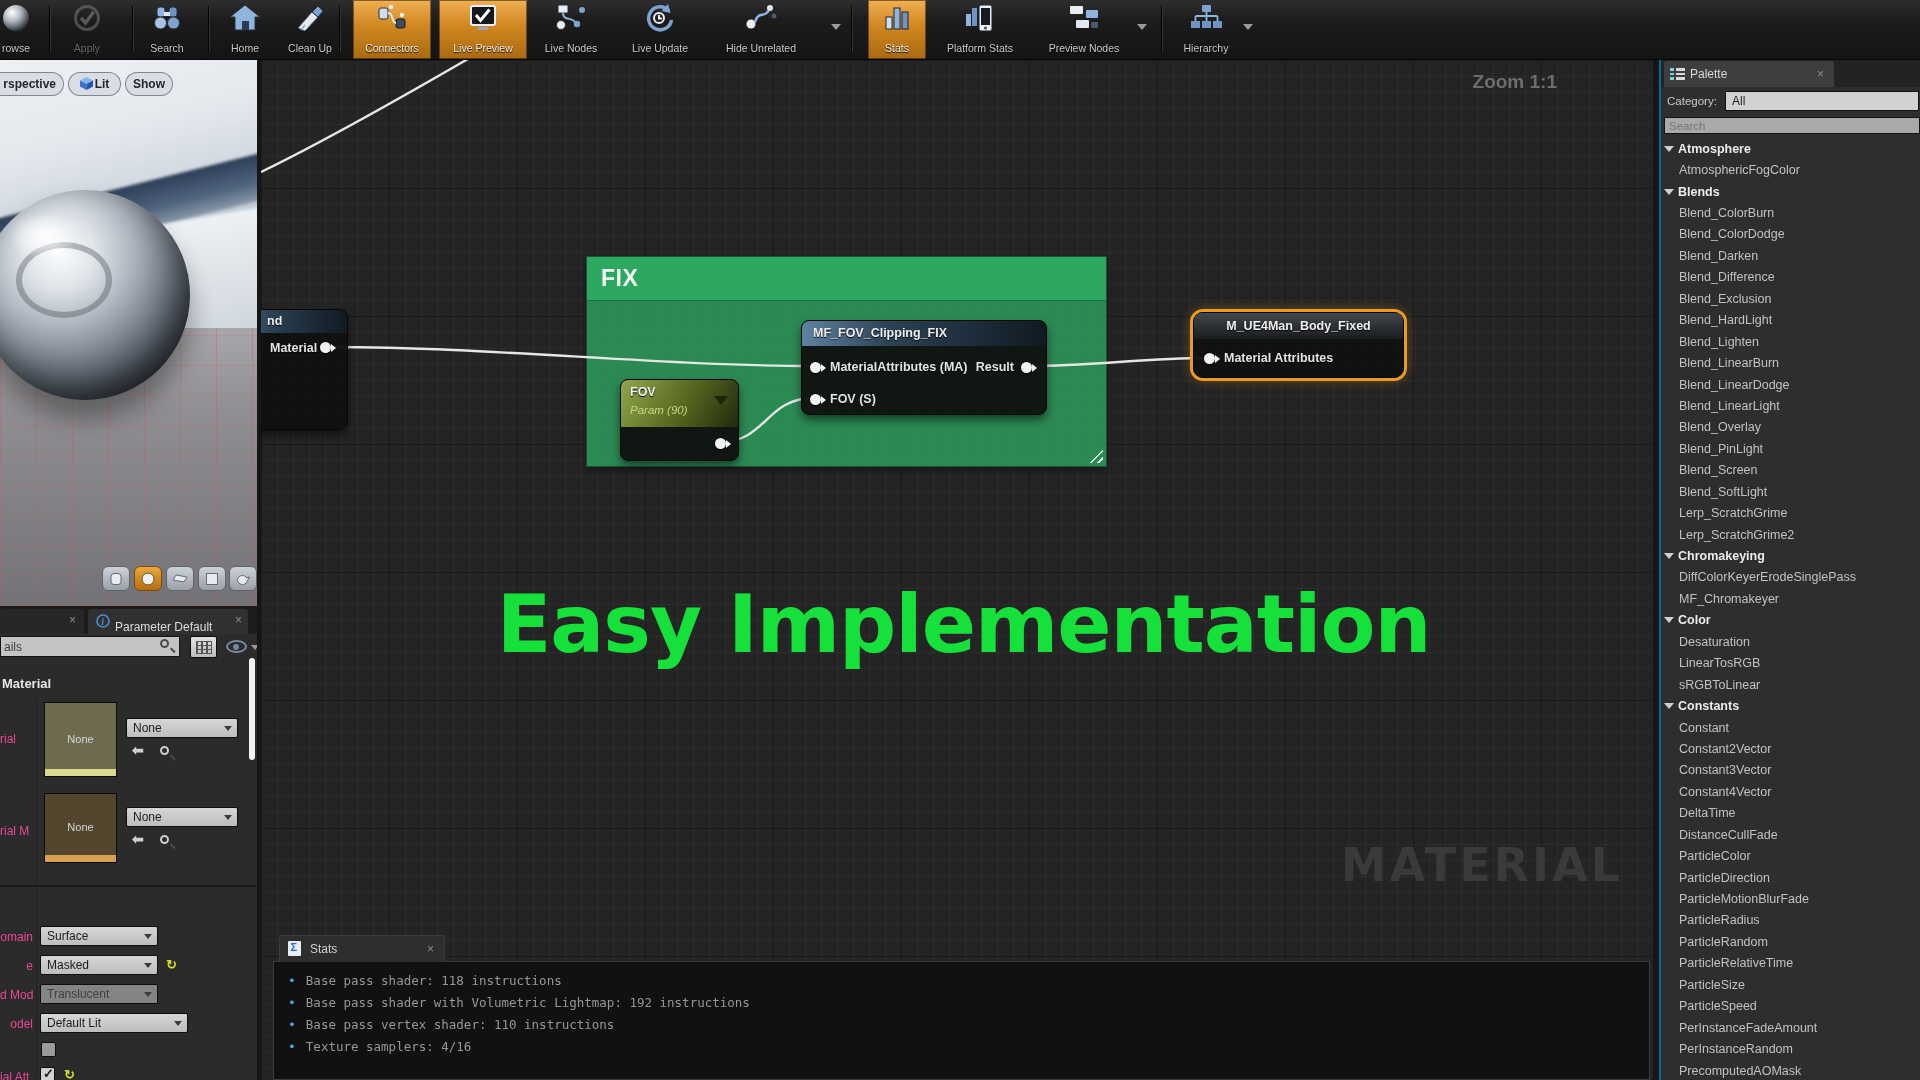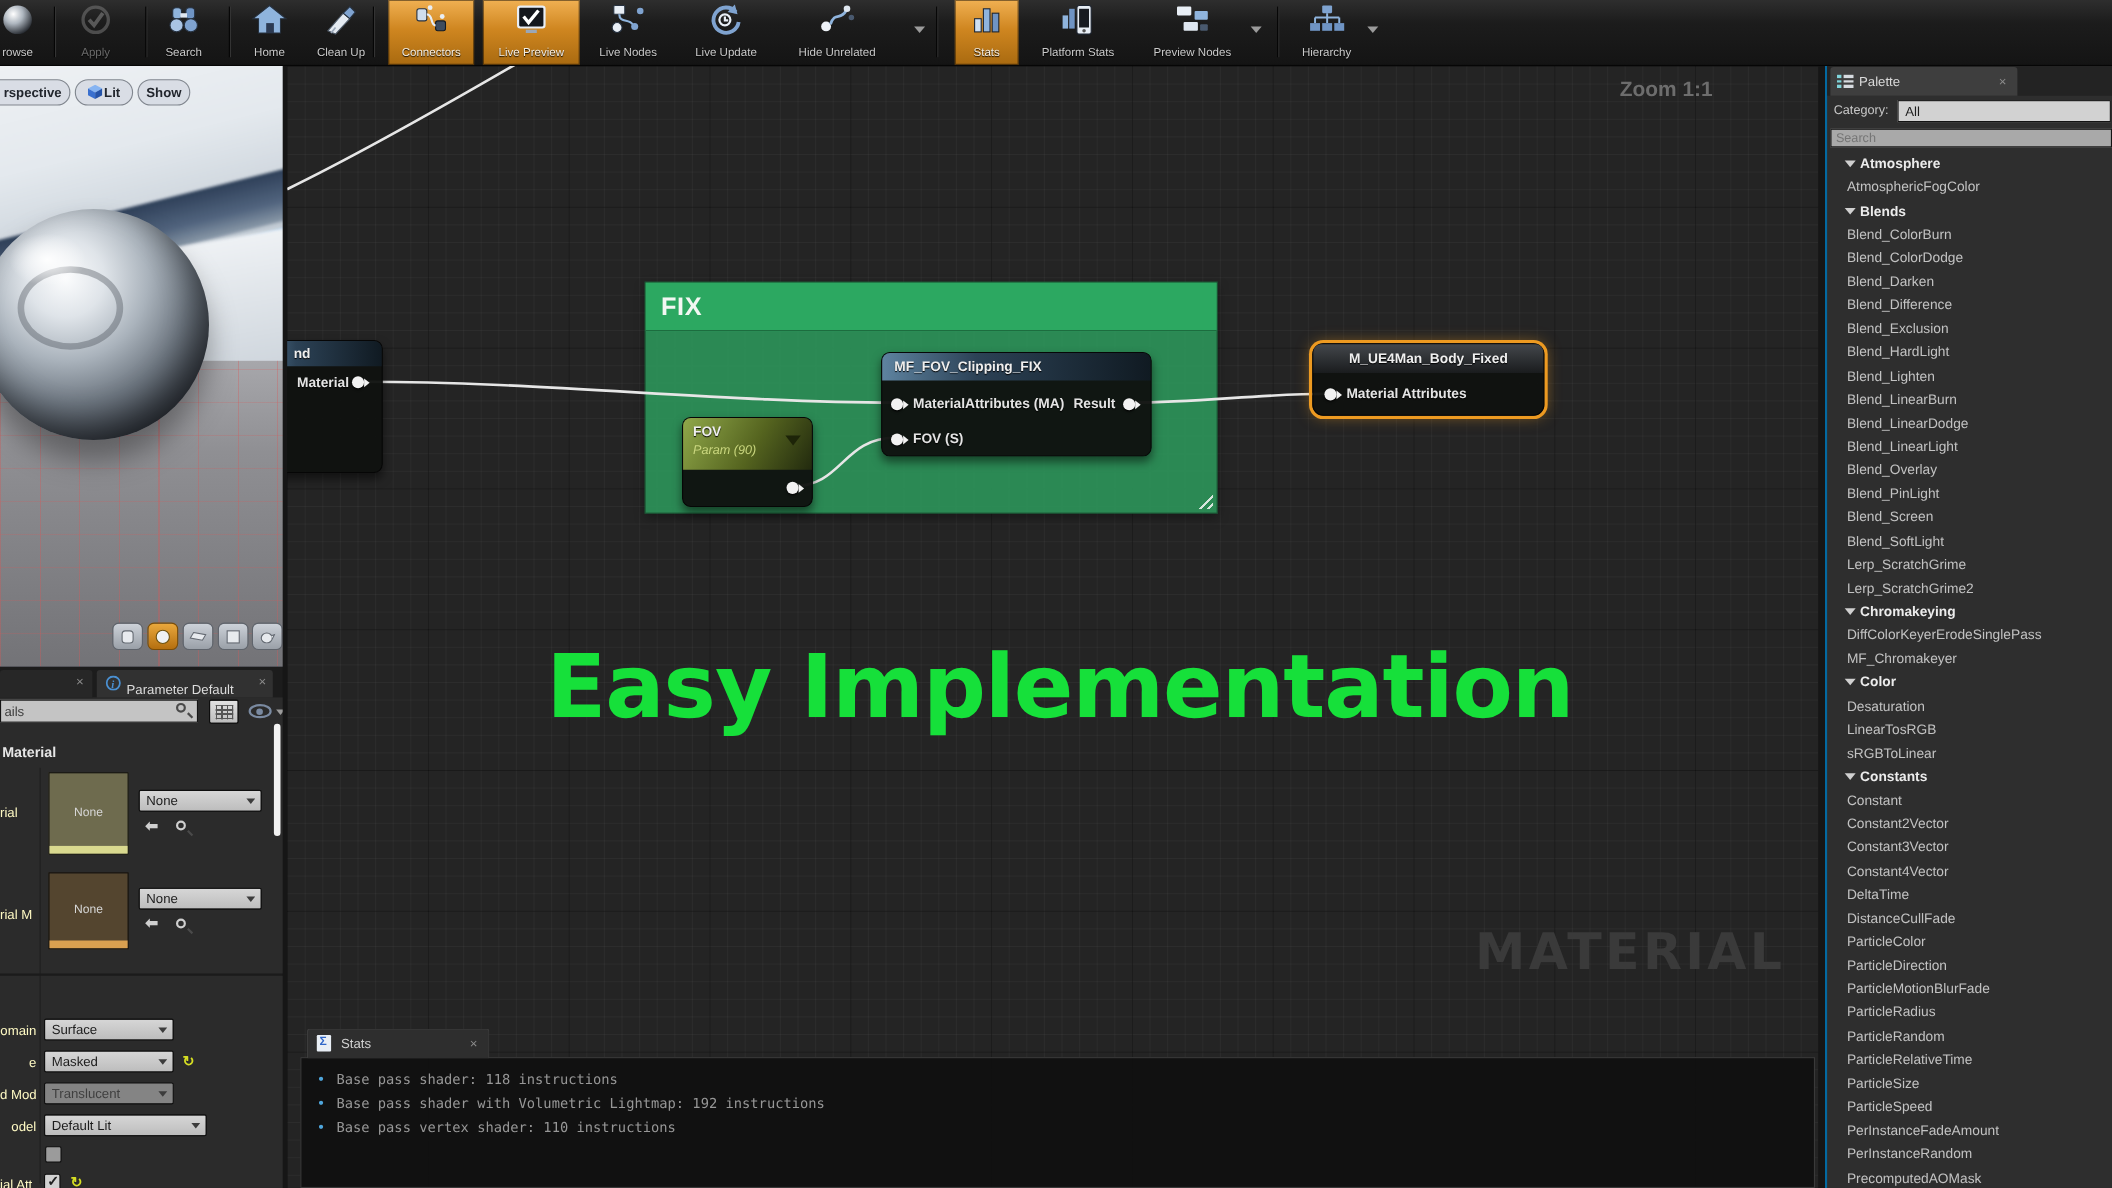--- a/index.html
+++ b/index.html
@@ -149,7 +149,7 @@
     font-size:11.5px; color:#5e5e5e; padding-left:4px; font-family:"Liberation Sans",sans-serif; }
   #pal-list { position:absolute; left:0; top:78px; width:100%; }
   .p-row { height:21.45px; display:flex; align-items:center; font-size:12.5px; cursor:pointer; white-space:nowrap; }
-  .p-row.cat { color:#ececec; font-weight:bold; padding-left:16px; }
+  .p-row.cat { color:#ececec; font-weight:bold; padding-left:3px; }
   .p-row.item { color:#c2c2c2; padding-left:18px; }
   .p-tri { width:0; height:0; border-left:5px solid transparent; border-right:5px solid transparent; border-top:6px solid #d0d0d0; margin-right:4px; }
 

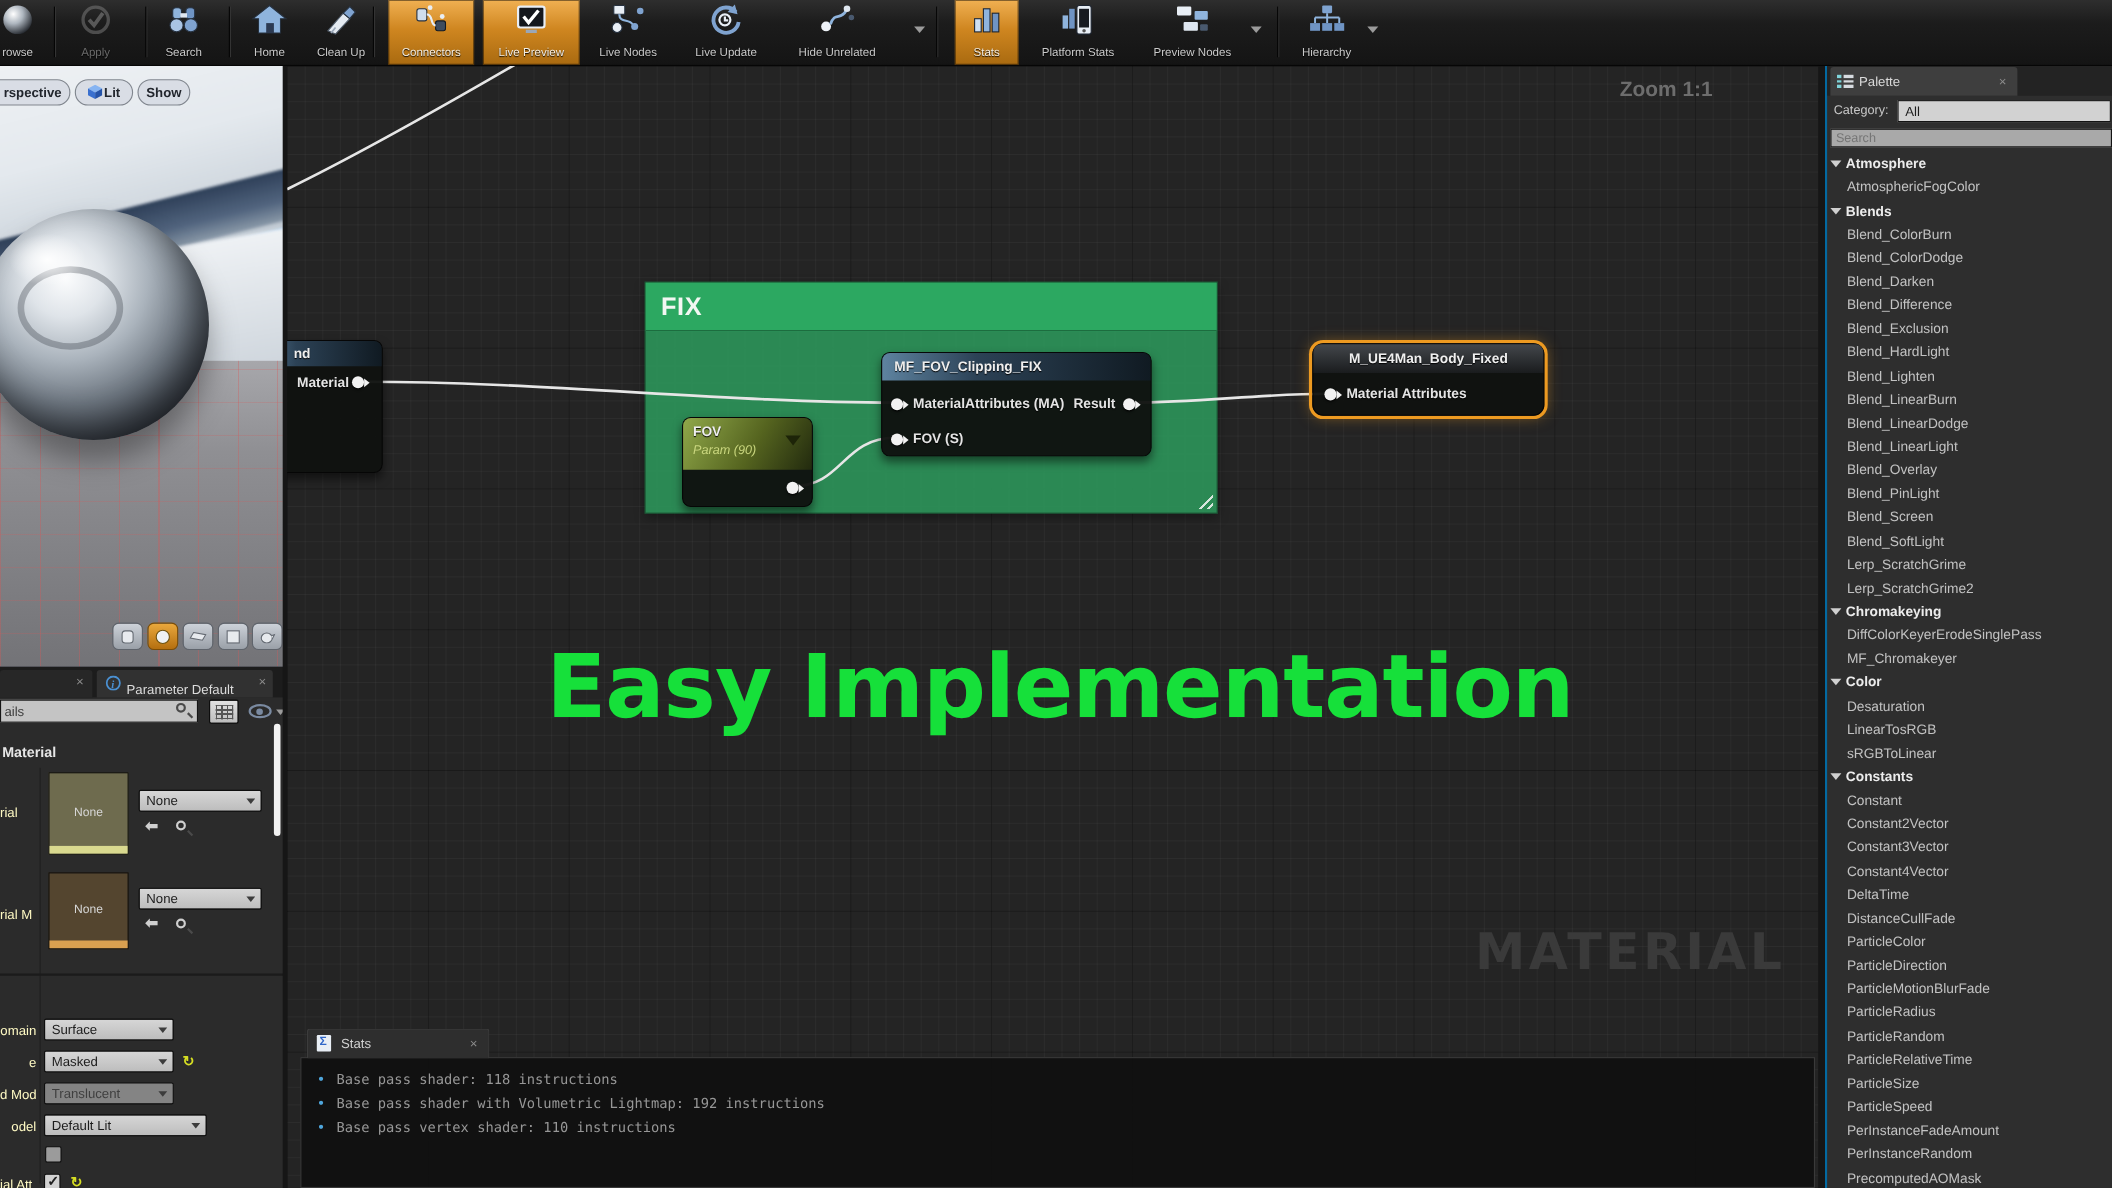--- a/index.html
+++ b/index.html
@@ -70,7 +70,7 @@
   .dt-scroll { position:absolute; left:249px; top:52px; width:6px; height:102px; background:#f2f2f2; border-radius:3px; cursor:pointer; }
   .dt-section { position:absolute; left:2px; top:70px; font-size:13px; font-weight:bold; color:#e6e6e6; }
   .dt-vline { position:absolute; left:36px; top:92px; width:1px; height:378px; background:#202020; }
-  .dt-label { position:absolute; left:0; font-size:12px; color:#fef9c3; white-space:nowrap; }
+  .dt-label { position:absolute; left:0; font-size:12px; color:#ec4899; white-space:nowrap; }
   .thumb { position:absolute; left:44px; width:73px; border:1px solid #0c0c0c; }
   .thumb .none { position:absolute; width:100%; text-align:center; top:50%; transform:translateY(-58%); font-size:11px; color:#d6d6d6; }
   .thumb .bar { position:absolute; left:0; bottom:0; width:100%; height:7px; }

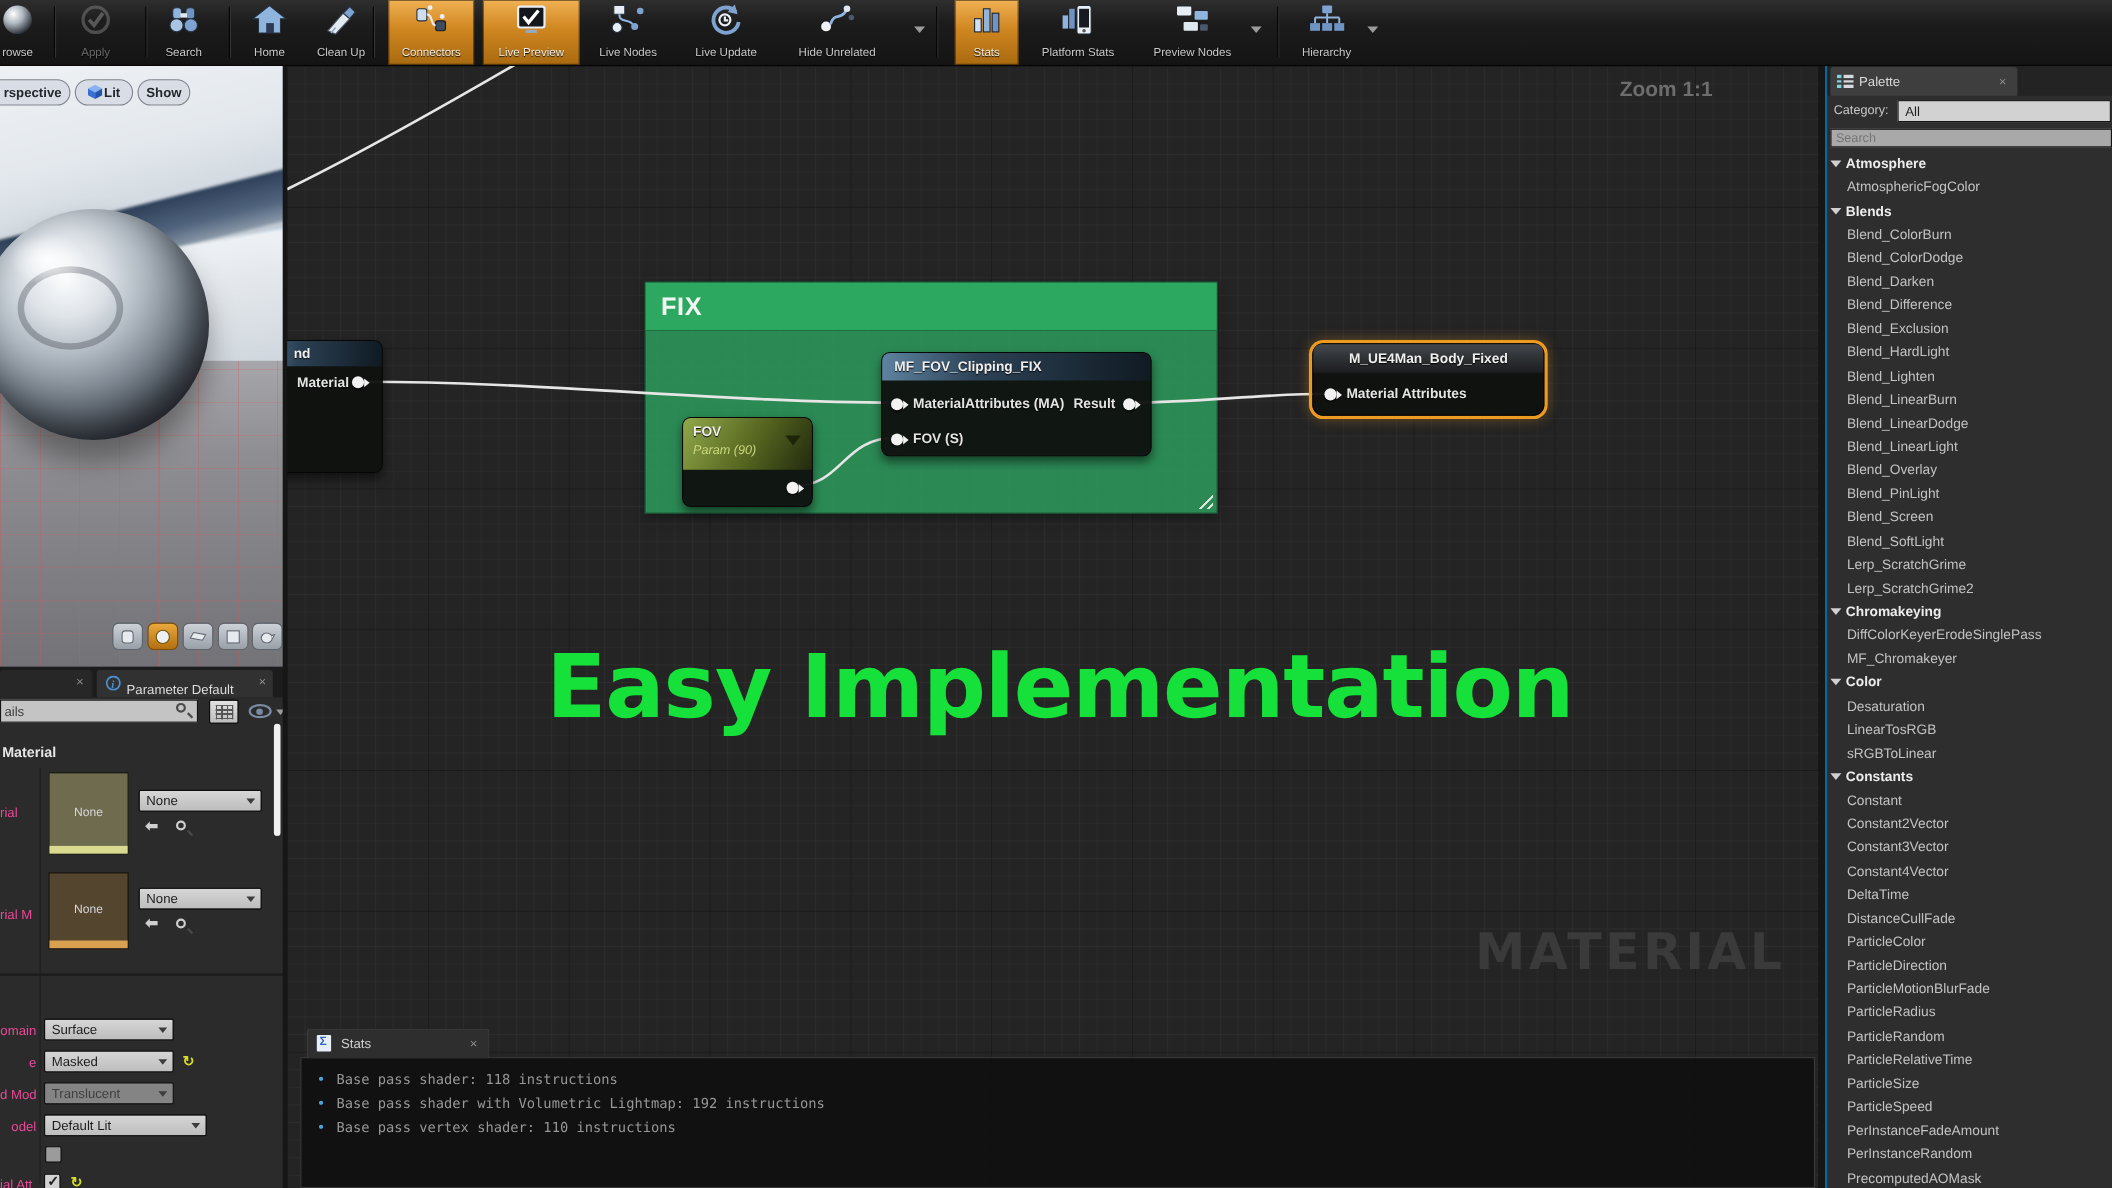--- a/index.html
+++ b/index.html
@@ -480,6 +480,7 @@
         <div class="stat-line"><span class="b">•</span><span>Base pass shader: 118 instructions</span></div>
         <div class="stat-line"><span class="b">•</span><span>Base pass shader with Volumetric Lightmap: 192 instructions</span></div>
         <div class="stat-line"><span class="b">•</span><span>Base pass vertex shader: 110 instructions</span></div>
+        <div class="stat-line"><span class="b">•</span><span>Texture samplers: 4/16</span></div>
       </div>
   </div>
 

